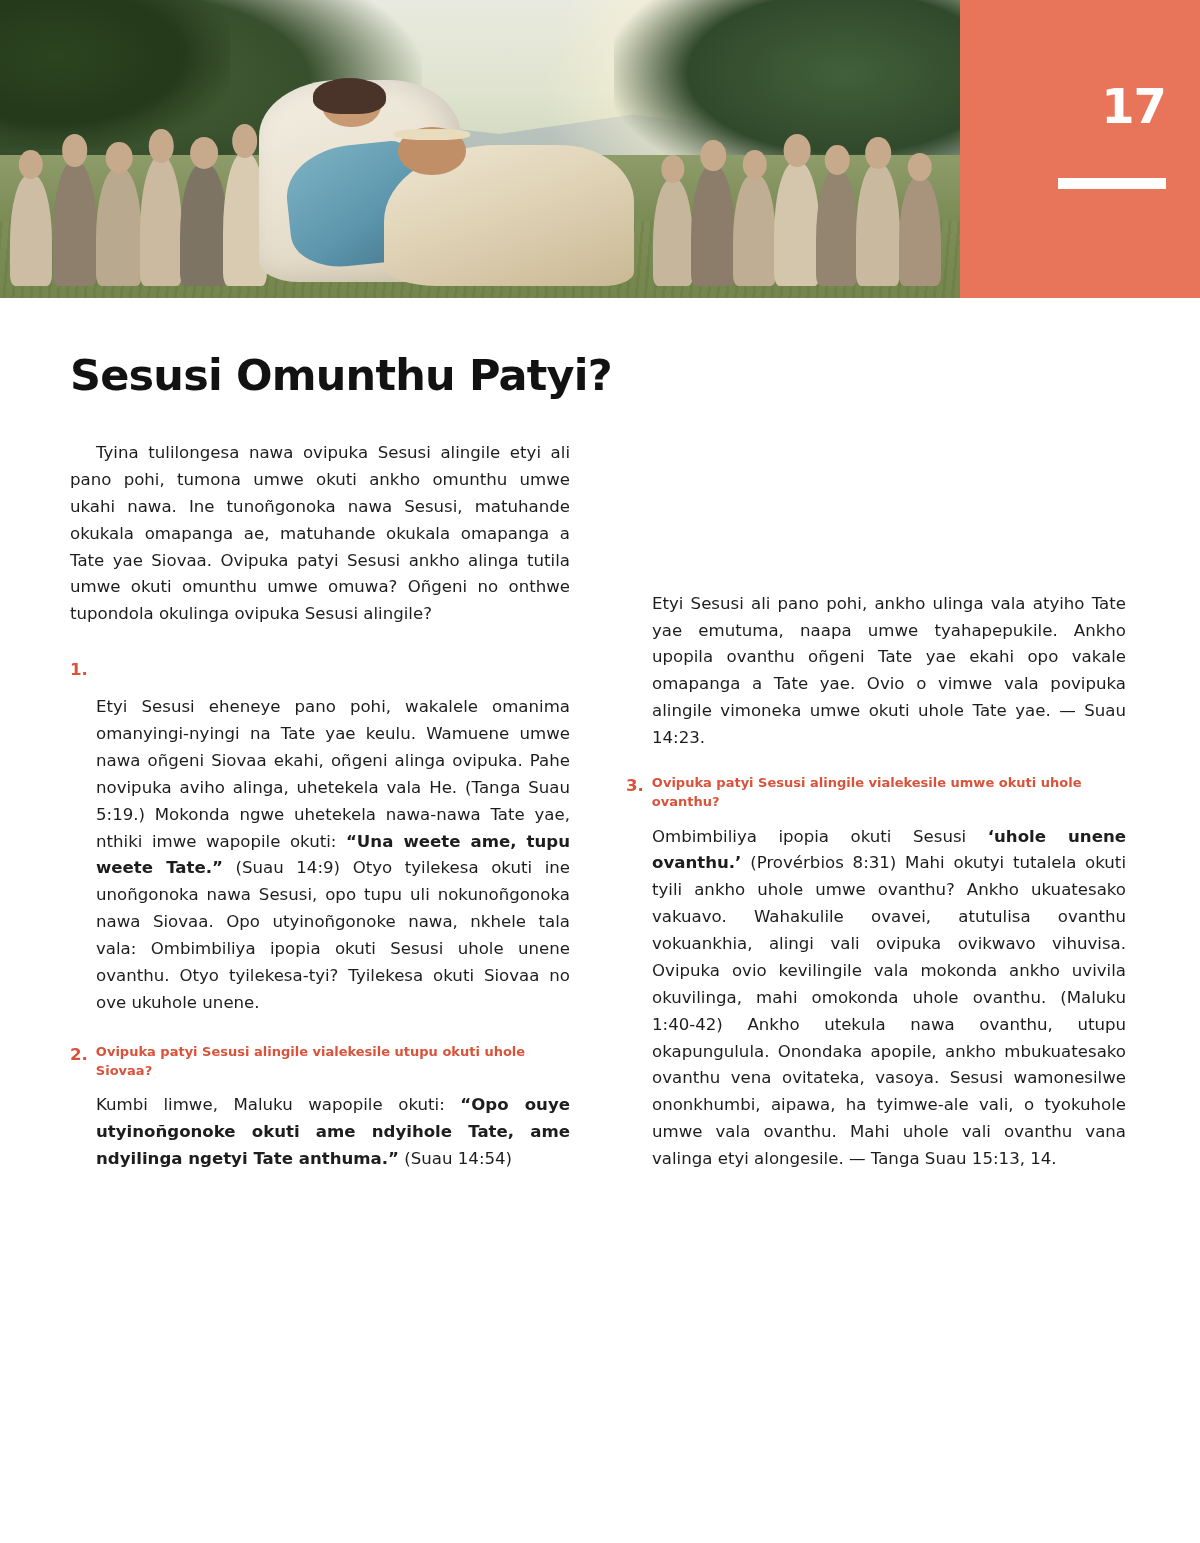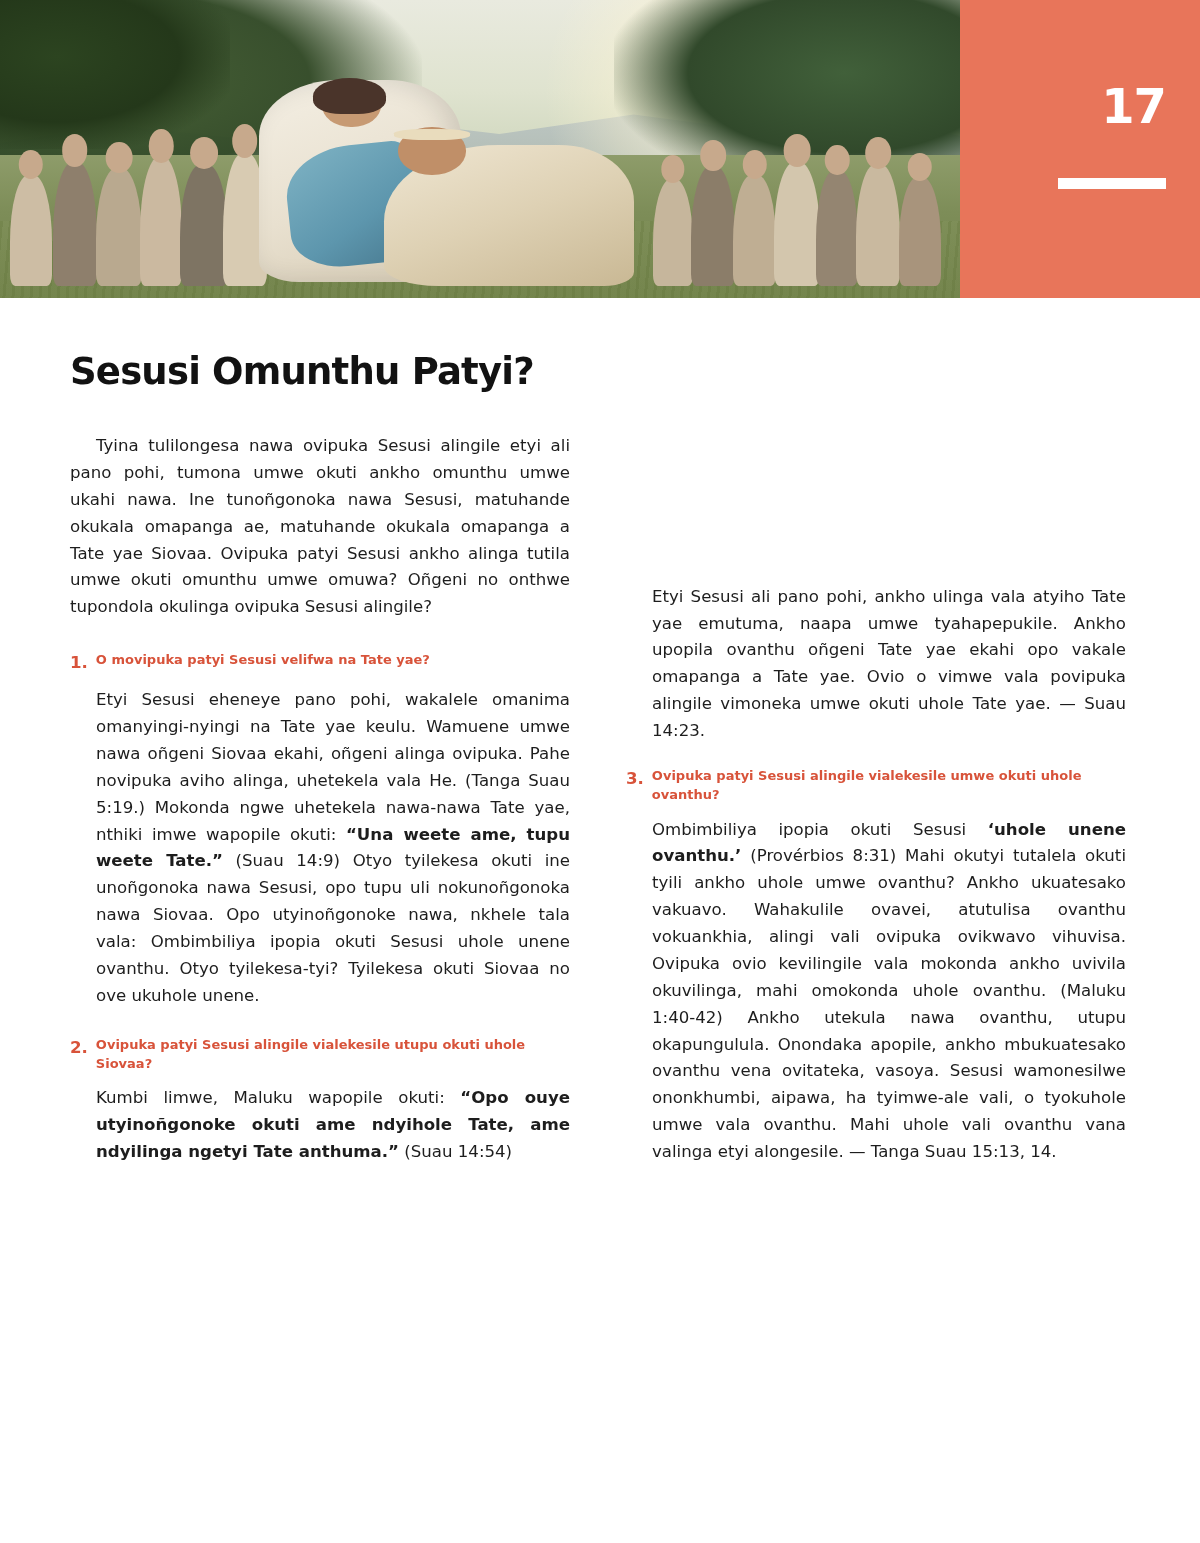--- a/index.html
+++ b/index.html
@@ -169,7 +169,7 @@
     padding: 52px 70px 0 70px;
   }
   h1.title {
-    font-size: 37px;
+    font-size: 43px;
     font-weight: 700;
     letter-spacing: -0.8px;
     margin: 0 0 40px 0;

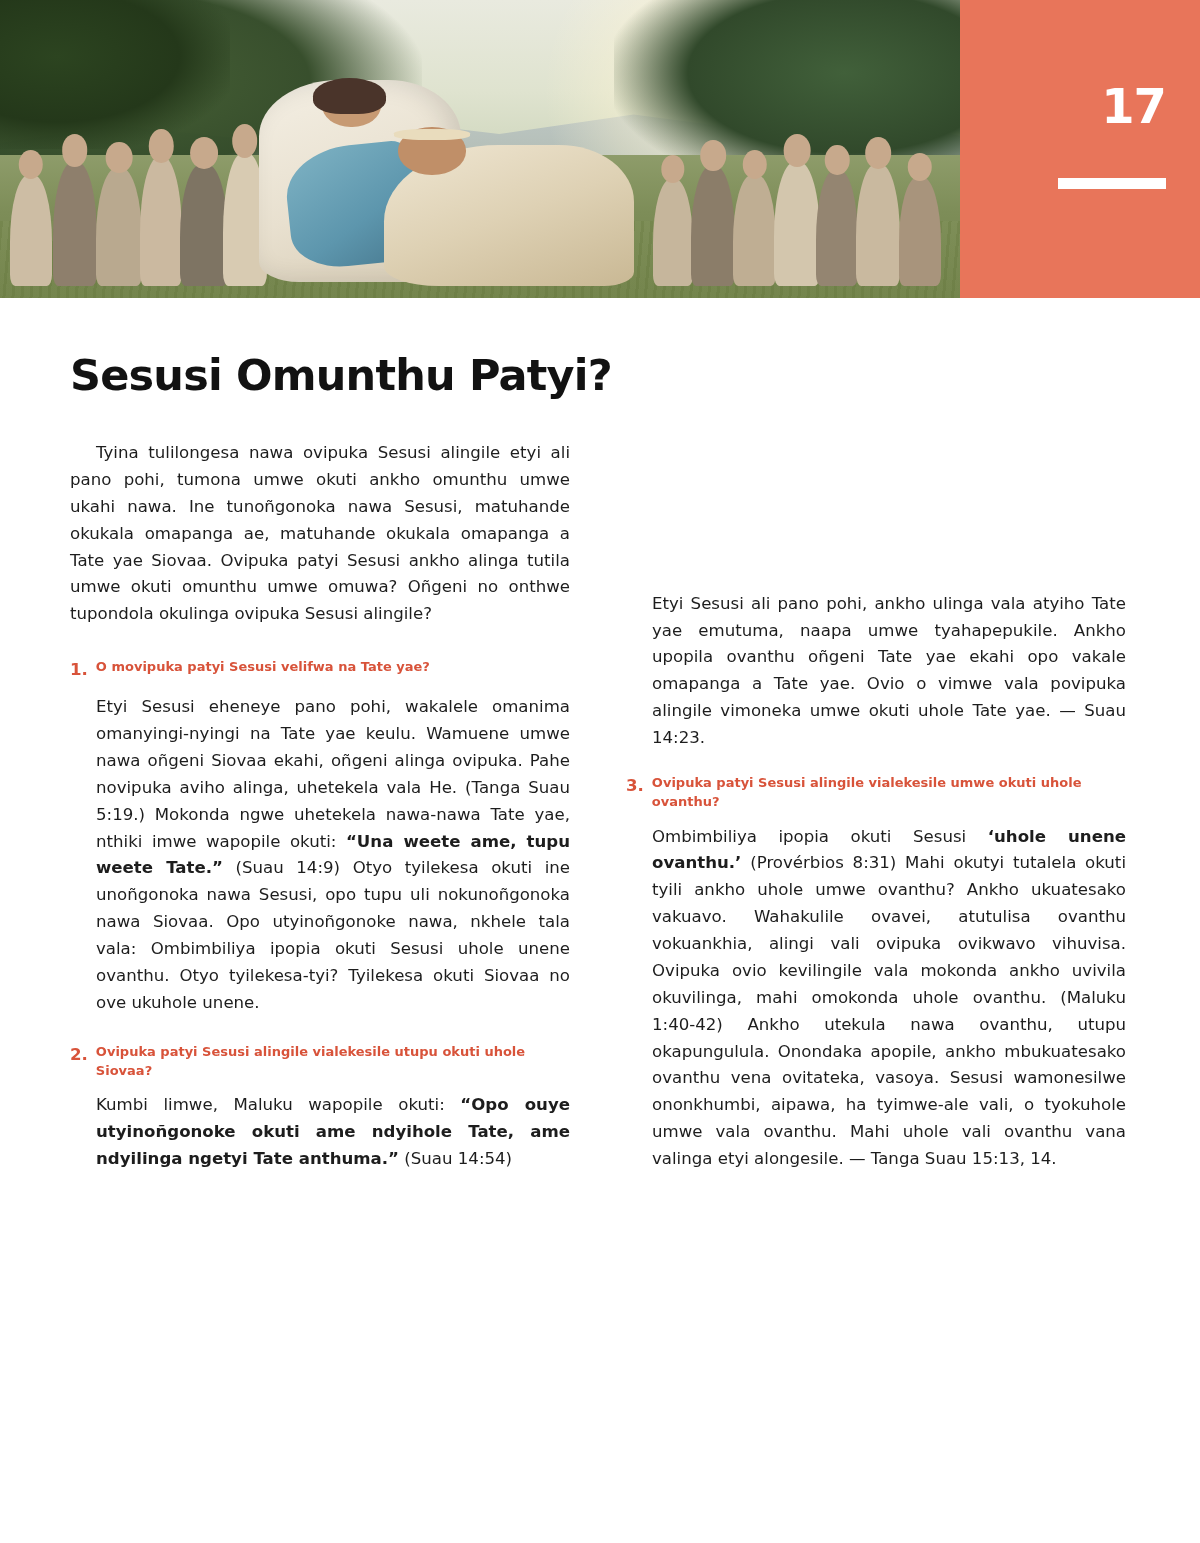--- a/index.html
+++ b/index.html
@@ -275,7 +275,6 @@
 
       <div class="qa first">
         <span class="qnum">1.</span>
-        <span class="qtext">O movipuka patyi Sesusi velifwa na Tate yae?</span>
       </div>
 
       <p class="body answer"><span>Etyi Sesusi eheneye pano pohi, wakalele omanima omanyingi-nyingi na Tate yae keulu. Wamuene umwe nawa oñgeni Siovaa ekahi, oñgeni alinga ovipuka. Pahe novipuka aviho alinga, uhetekela vala He. (Tanga Suau 5:19.) Mokonda ngwe uhetekela nawa-nawa Tate yae, nthiki imwe wapopile okuti: </span><b>“Una weete ame, tupu weete Tate.”</b><span> (Suau 14:9) Otyo tyilekesa okuti ine unoñgonoka nawa Sesusi, opo tupu uli nokunoñgonoka nawa Siovaa. Opo utyinoñgonoke nawa, nkhele tala vala: Ombimbiliya ipopia okuti Sesusi uhole unene ovanthu. Otyo tyilekesa-tyi? Tyilekesa okuti Siovaa no ove ukuhole unene.</span></p>

